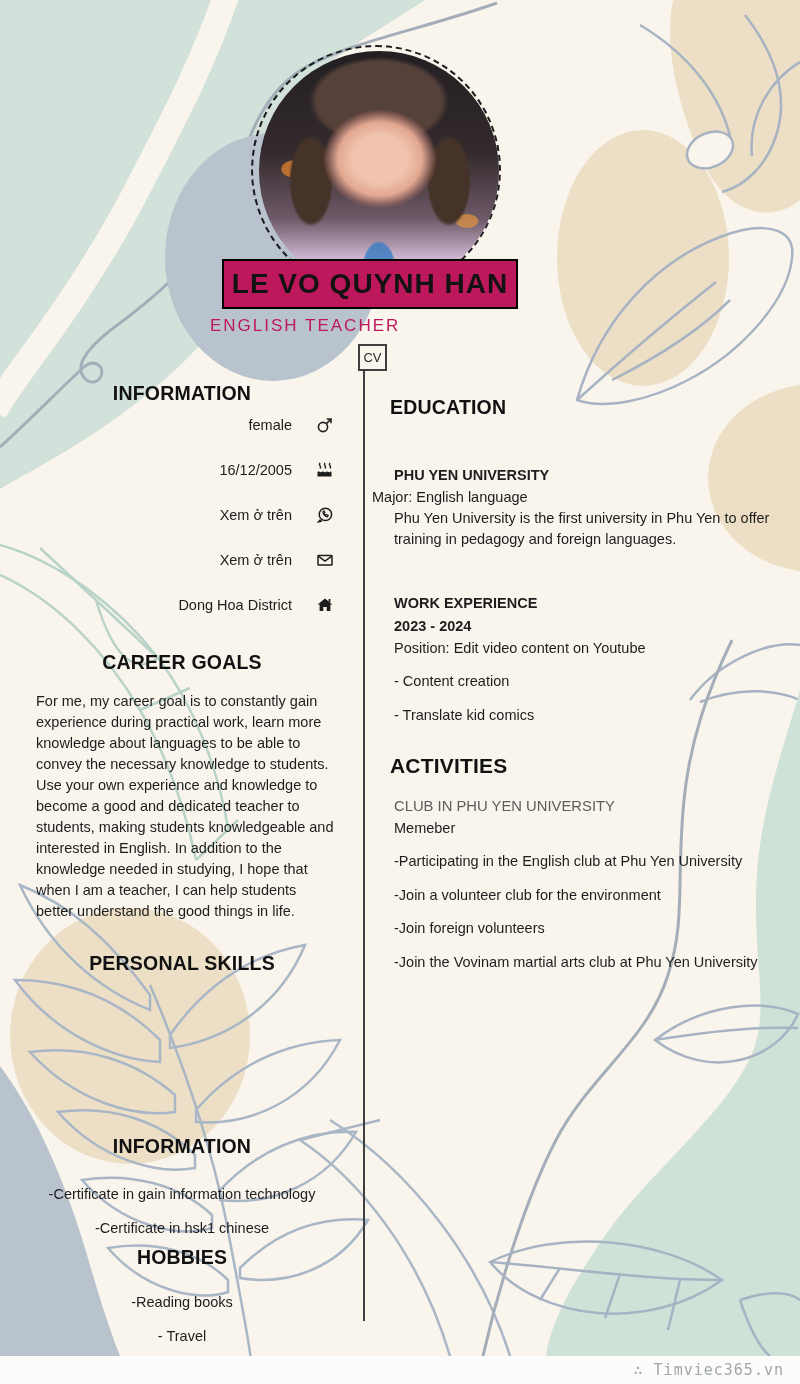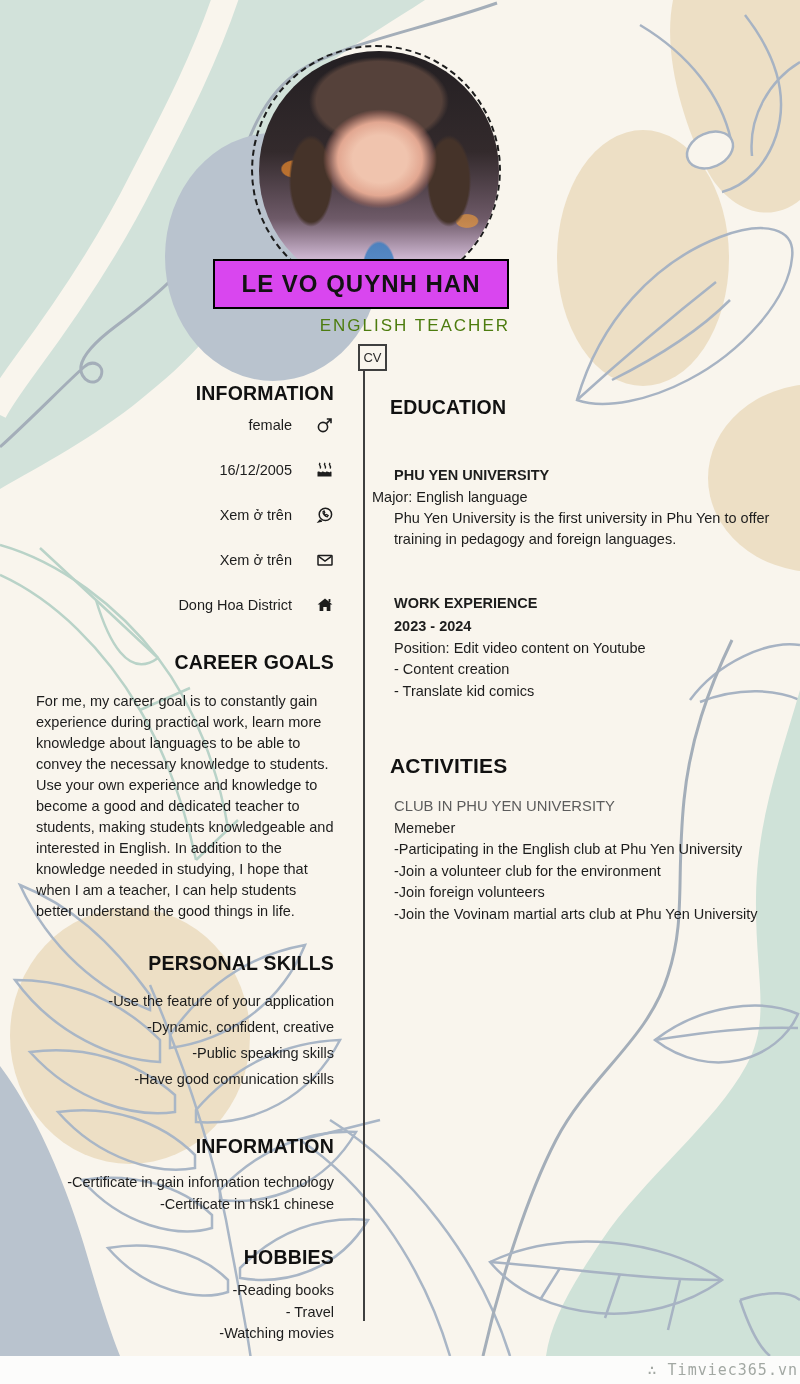--- a/index.html
+++ b/index.html
@@ -28,9 +28,9 @@
       linear-gradient(180deg, #231f22 0%, #332a2c 42%, #6e5a68 70%, #ccb4cf 86%, #e9dcee 100%);
   }
 
-  .name-plate { position:absolute; left:213px; top:259px; width:296px; height:50px; z-index:3;
-    background:#d946ef; border:2px solid #000; display:flex; align-items:center; justify-content:center;
-    font-size:24px; font-weight:bold; letter-spacing:1px; color:#121212; }
+  .name-plate { position:absolute; left:222px; top:259px; width:296px; height:50px; z-index:3;
+    background:#be185d; border:2px solid #000; display:flex; align-items:center; justify-content:center;
+    font-size:28px; font-weight:bold; letter-spacing:1px; color:#121212; }
   .subtitle { position:absolute; left:210px; top:317px; width:300px; height:15px; z-index:3;
     overflow:hidden; text-align:right; font-size:17px; letter-spacing:2px; color:#4d7c0f;
     line-height:17px; font-weight:500; }

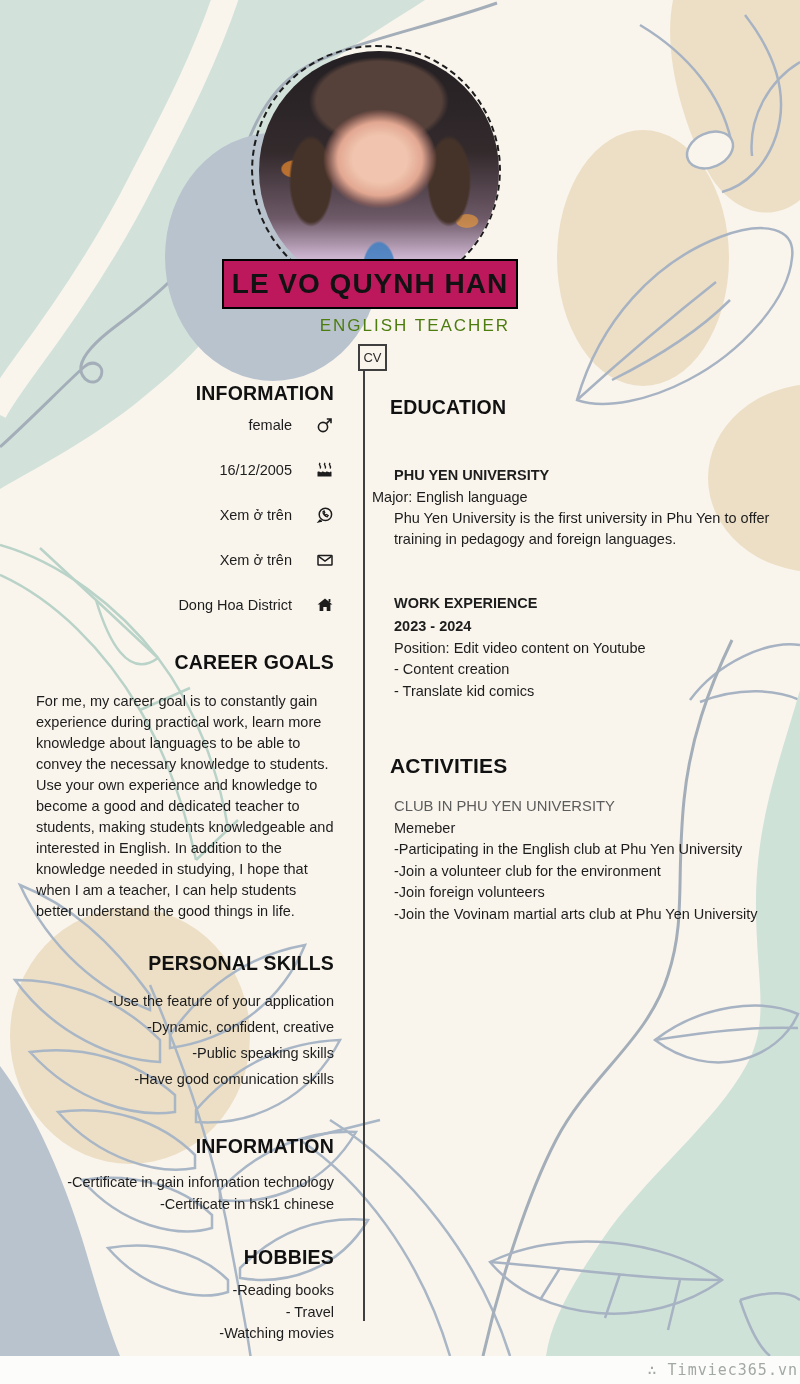--- a/index.html
+++ b/index.html
@@ -32,7 +32,7 @@
     background:#be185d; border:2px solid #000; display:flex; align-items:center; justify-content:center;
     font-size:28px; font-weight:bold; letter-spacing:1px; color:#121212; }
   .subtitle { position:absolute; left:210px; top:317px; width:300px; height:15px; z-index:3;
-    overflow:hidden; text-align:right; font-size:17px; letter-spacing:2px; color:#4d7c0f;
+    overflow:hidden; text-align:left; font-size:17px; letter-spacing:2px; color:#be185d;
     line-height:17px; font-weight:500; }
   .cv-badge { position:absolute; left:358px; top:344px; width:29px; height:27px; z-index:3;
     border:2px solid #3f3f3f; background:#f9f5ed; display:flex; align-items:center; justify-content:center;

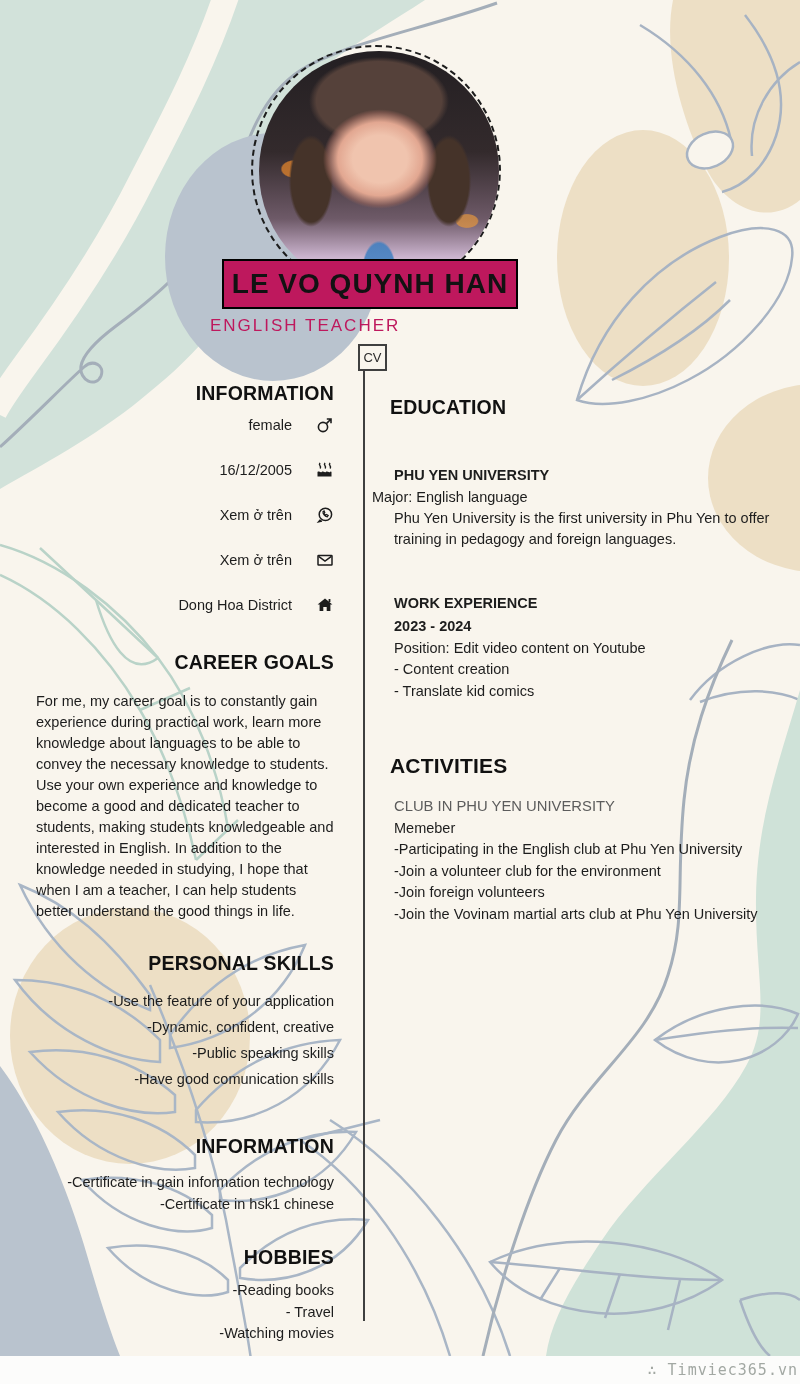--- a/index.html
+++ b/index.html
@@ -41,7 +41,7 @@
   .abs { position:absolute; }
 
   h2 { font-size:19.5px; font-weight:bold; letter-spacing:.2px; color:#111; }
-  .t-right { text-align:right; }
+  .t-right { text-align:center; }
   .body-txt { font-size:14.5px; line-height:21px; color:#1d1d1d; }
 
   .info-rows { position:absolute; left:30px; top:402px; width:304px; z-index:4; }

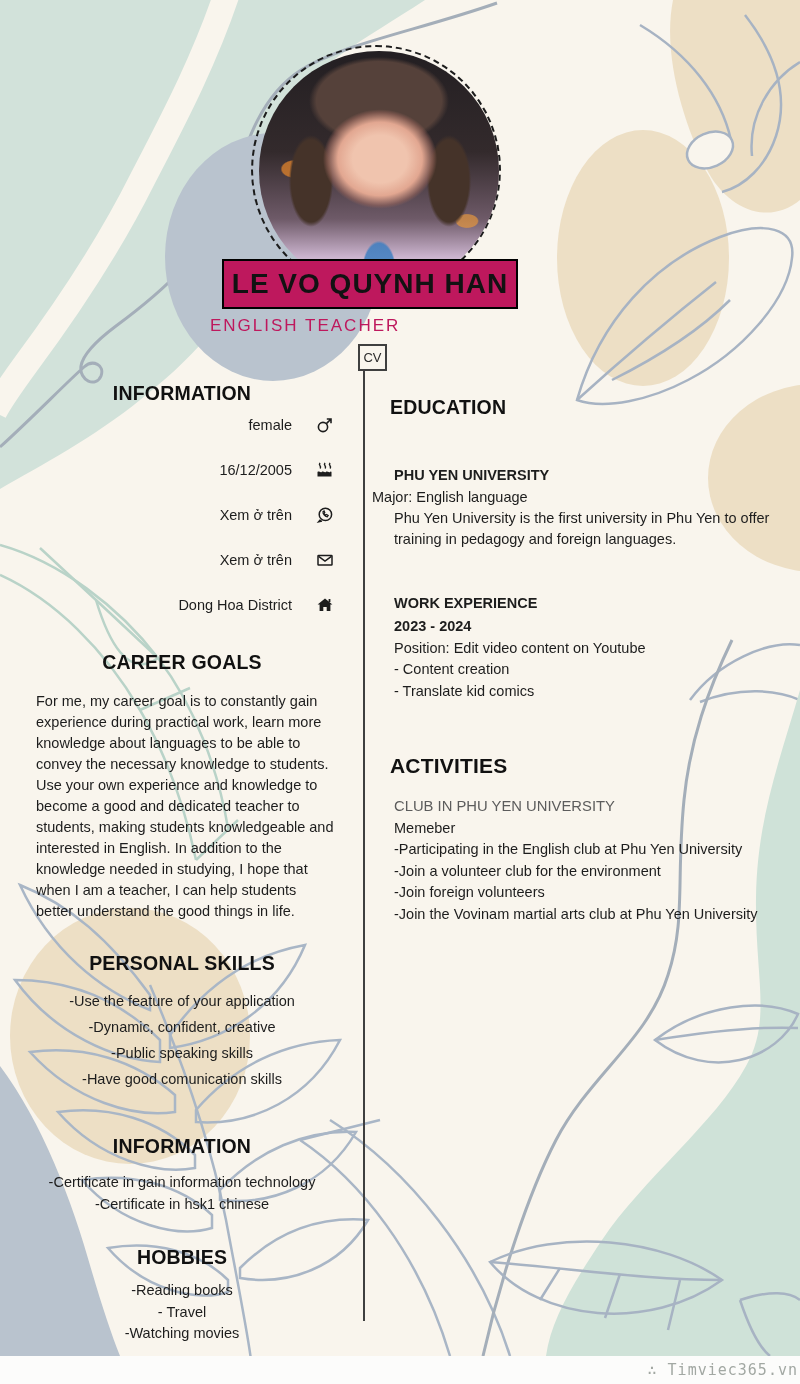--- a/index.html
+++ b/index.html
@@ -52,7 +52,7 @@
 
   .list { font-size:14.5px; }
   .lh26 li { line-height:26px; }
-  .lh21 li { line-height:21.5px; }
+  .lh21 li { line-height:21.5px;margin-top:12px; }
   ul { list-style:none; }
 
   .edu-school, .work-head, .work-period { font-weight:bold; font-size:14.5px; line-height:22px; }

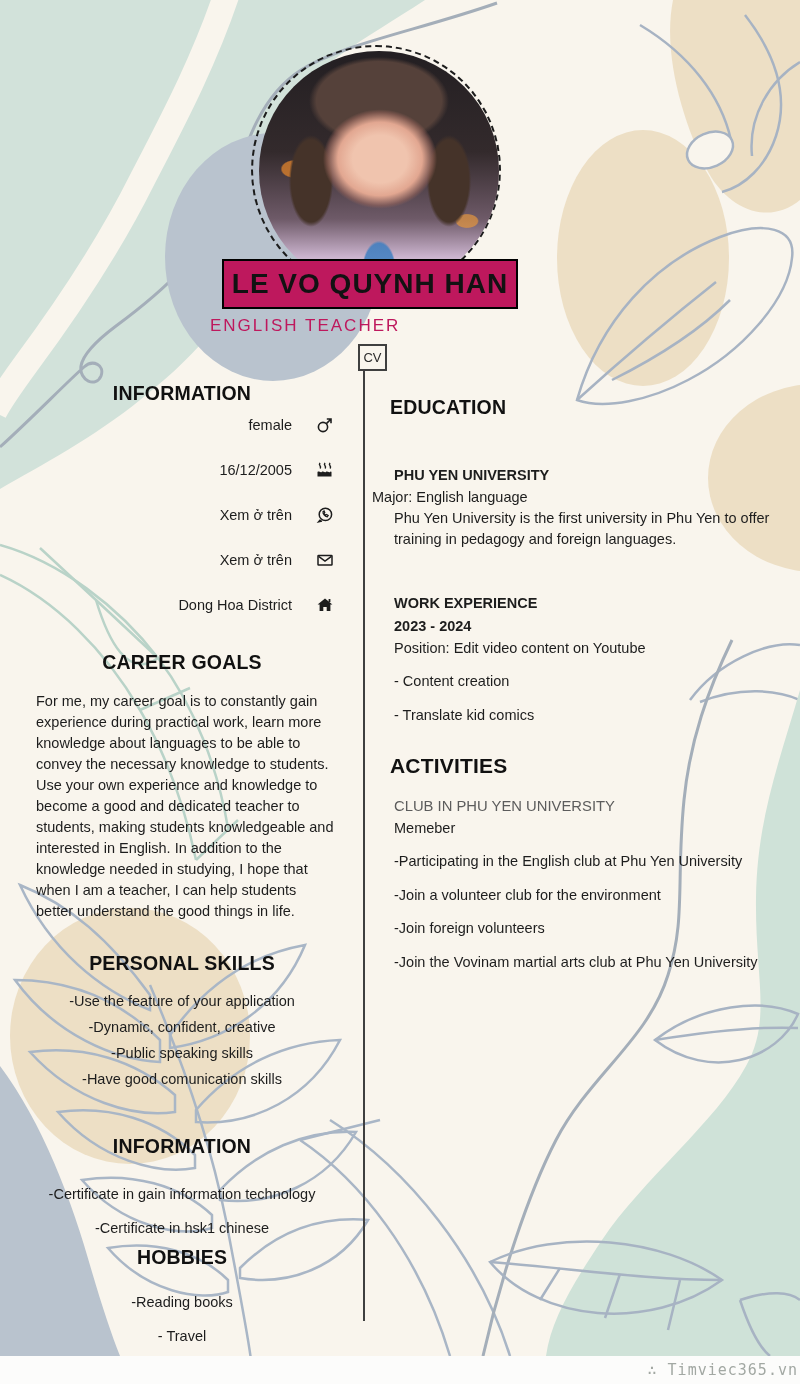--- a/index.html
+++ b/index.html
@@ -209,12 +209,6 @@
   <p class="abs body-txt" style="left:36px; top:691px; width:298px; z-index:4;">For me, my career goal is to constantly gain experience during practical work, learn more knowledge about languages to be able to convey the necessary knowledge to students. Use your own experience and knowledge to become a good and dedicated teacher to students, making students knowledgeable and interested in English. In addition to the knowledge needed in studying, I hope that when I am a teacher, I can help students better understand the good things in life.</p>
 
   <h2 class="abs t-right" style="left:30px; top:952px; width:304px; z-index:4;">PERSONAL SKILLS</h2>
-  <ul class="abs list t-right lh26" style="left:30px; top:988px; width:304px; z-index:4;">
-    <li>-Use the feature of your application</li>
-    <li>-Dynamic, confident, creative</li>
-    <li>-Public speaking skills</li>
-    <li>-Have  good comunication skills</li>
-  </ul>
 
   <h2 class="abs t-right" style="left:30px; top:1135px; width:304px; z-index:4;">INFORMATION</h2>
   <ul class="abs list t-right lh21" style="left:30px; top:1172px; width:304px; z-index:4;">

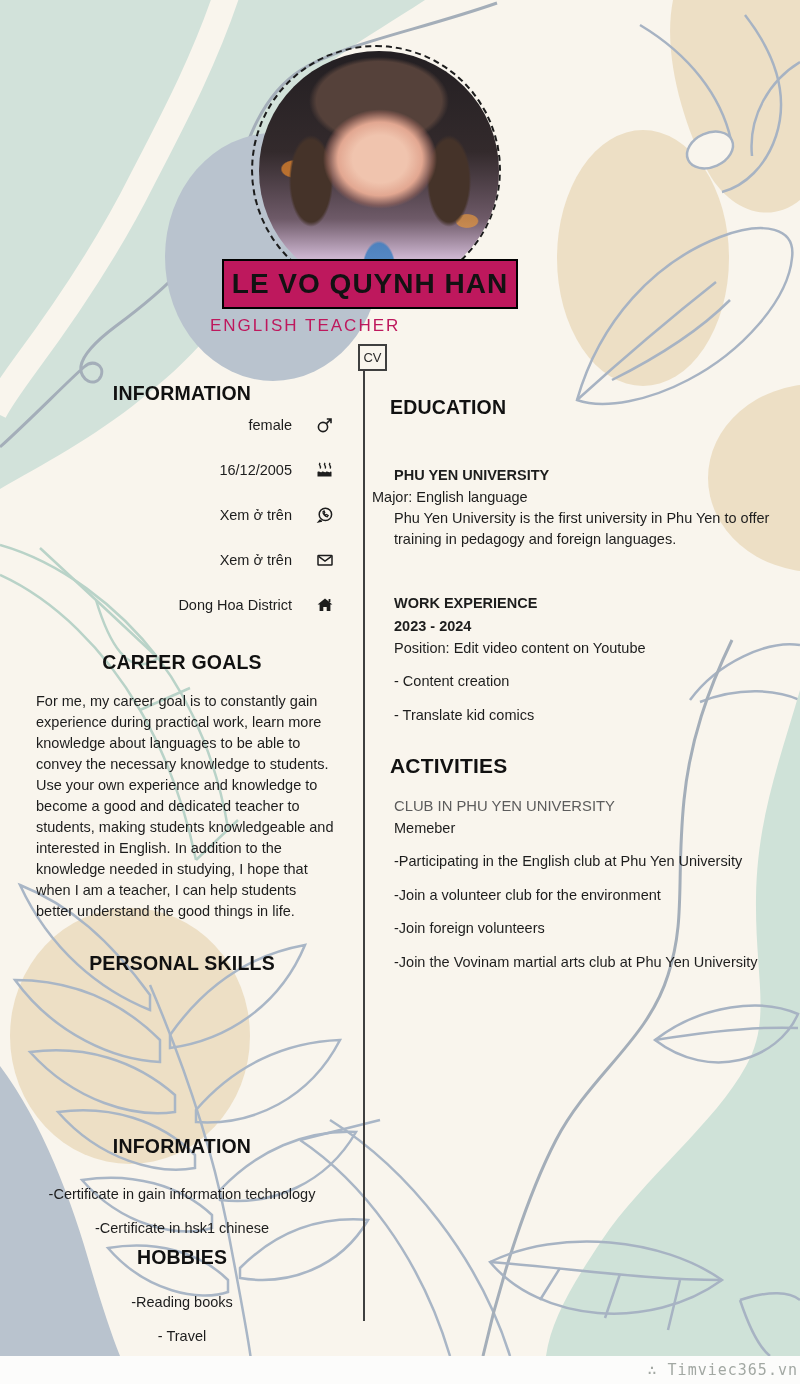--- a/index.html
+++ b/index.html
@@ -60,7 +60,7 @@
 
   .footer-strip { position:absolute; left:0; top:1356px; width:800px; height:28px;
     background:#fcfcfb; z-index:5; display:flex; align-items:center; justify-content:flex-end;
-    padding-right:2px; }
+    padding-right:16px; }
   .watermark { font-family:"DejaVu Sans Mono",monospace; font-size:15px; letter-spacing:1px; color:#a2a8a3; }
 </style>
 </head>

